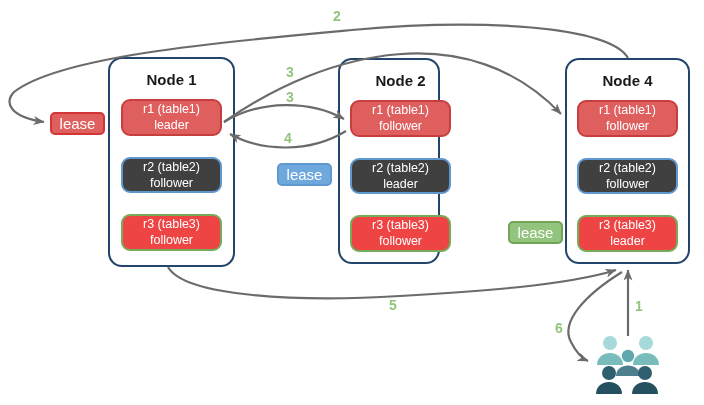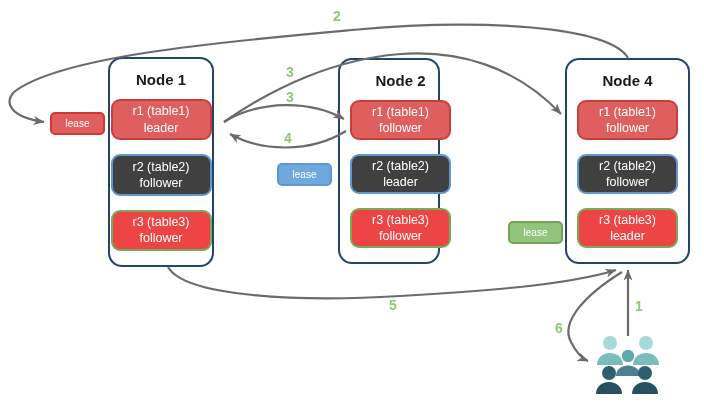--- a/index.html
+++ b/index.html
@@ -13,7 +13,7 @@
     box-sizing:border-box; display:flex; flex-direction:column; align-items:center;
     padding-top:12px; z-index:2;
   }
-  .node1 { left:108px; top:57px;  width:106px; height:210px; }
+  .node1 { left:108px; top:57px;  width:127px; height:210px; }
   .node2 { left:338px; top:58px;  width:102px; height:206px;padding-left:23px; }
   .node3 { left:565px; top:58px;  width:125px; height:206px; }
   .node-title { font-weight:bold; font-size:15px; color:#1a1a1a; margin-bottom:11px; }

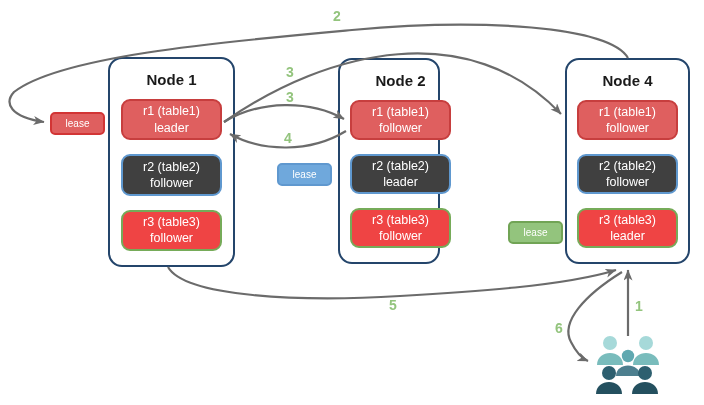--- a/index.html
+++ b/index.html
@@ -20,8 +20,8 @@
   .replica {
     width:101px; height:47px; border-radius:9px; border:2px solid transparent;
     box-sizing:border-box; color:#ffffff; font-size:12.5px; line-height:1.3;
-    display:flex; flex-direction:column; align-items:center; justify-content:center;
-    text-align:center; margin-bottom:14px;
+    display:flex; flex-direction:column; align-items:center; justify-content:space-between;
+    text-align:center; margin-bottom:21px;
   }
   .replica.red   { background:#df5f5f; border-color:#c73e3e; }
   .replica.blue  { background:#404040; border-color:#5f98cf; }

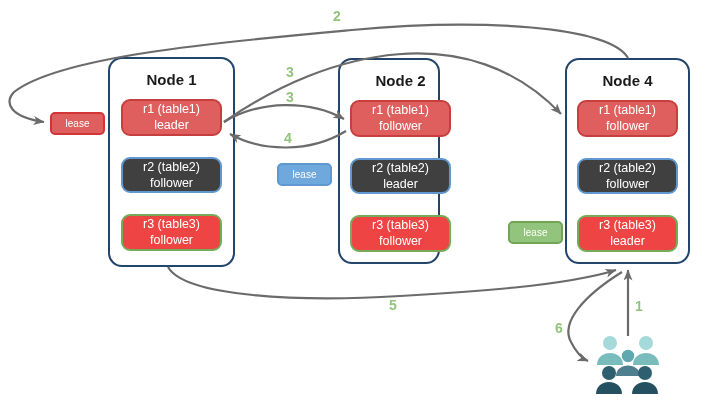--- a/index.html
+++ b/index.html
@@ -28,7 +28,7 @@
   .replica.green { background:#ef4444; border-color:#76ab59; }
   .lease {
     position:absolute; width:55px; height:23px; border-radius:5px;
-    border:2px solid transparent; box-sizing:border-box; color:#ffffff; font-size:10px;
+    border:2px solid transparent; box-sizing:border-box; color:#ffffff; font-size:15px;
     display:flex; align-items:center; justify-content:center; z-index:6;
   }
   .lease.red   { left:50px;  top:112px; background:#df5f5f; border-color:#d23535; }

